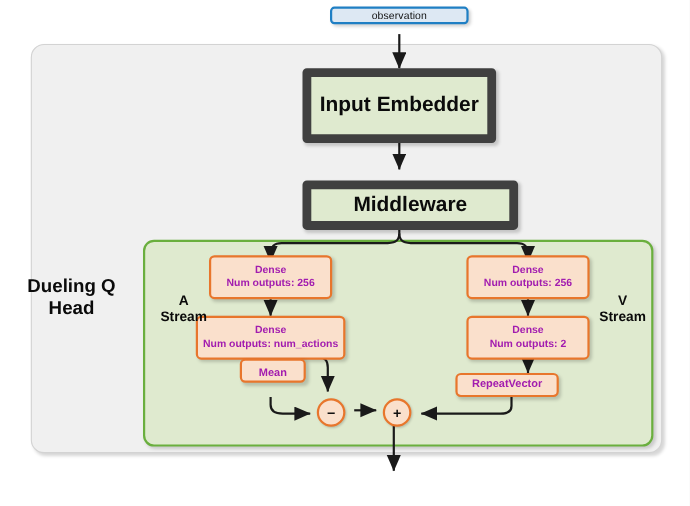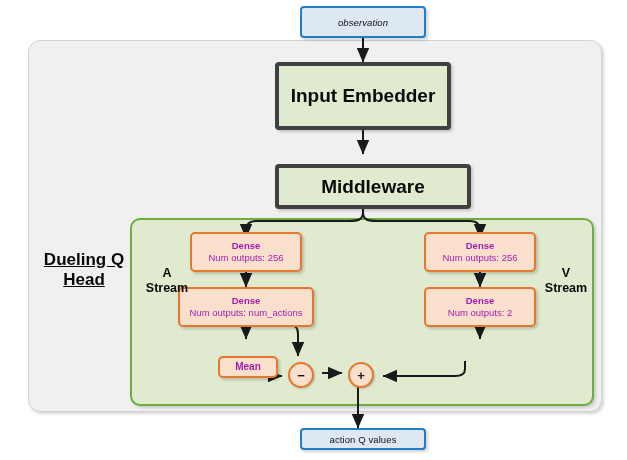--- a/index.html
+++ b/index.html
@@ -115,7 +115,7 @@
     </g>
   </svg>
 
-  <div class="node io-node" style="left:300px;top:6px;width:126px;height:32px;font-style:italic;">
+  <div class="node io-node" style="left:300px;top:6px;width:126px;height:16px;">
     <span>observation</span>
   </div>
 

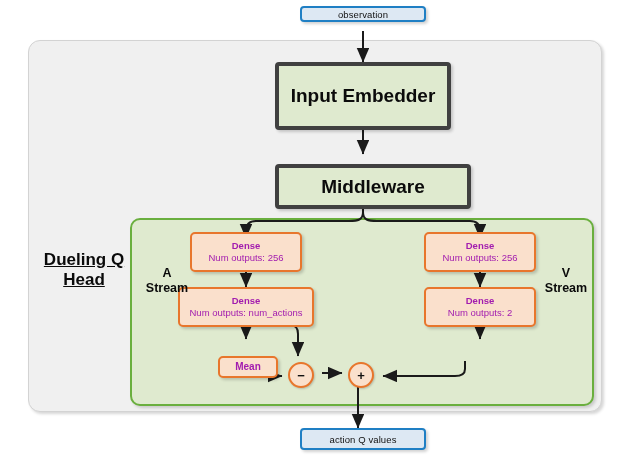--- a/index.html
+++ b/index.html
@@ -36,7 +36,7 @@
     font-size:9.5px;color:#111;letter-spacing:.1px;
   }
   .green-node{
-    background:#dfeacf;border:4px solid #404040;border-radius:4px;
+    background:#dfeacf;border:8px solid #404040;border-radius:4px;
     font-size:19px;font-weight:bold;color:#0b0b0b;
   }
   .orange-node{

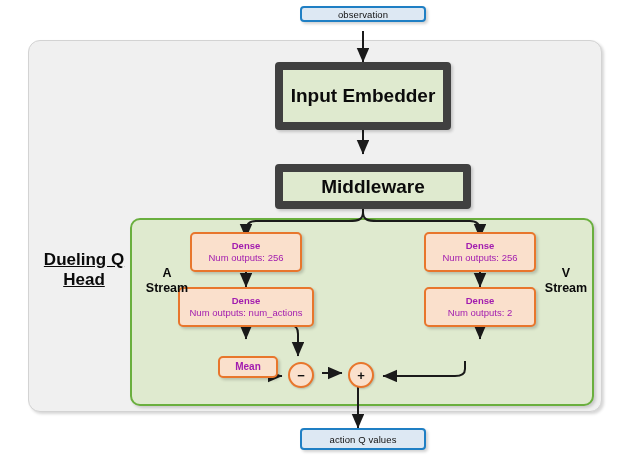--- a/index.html
+++ b/index.html
@@ -164,7 +164,7 @@
     <span>+</span>
   </div>
 
-  <div class="label label-head" style="left:36px;top:250px;width:96px;text-decoration:underline;">
+  <div class="label label-head" style="left:17px;top:250px;width:96px;">
     <span>Dueling Q Head</span>
   </div>
 

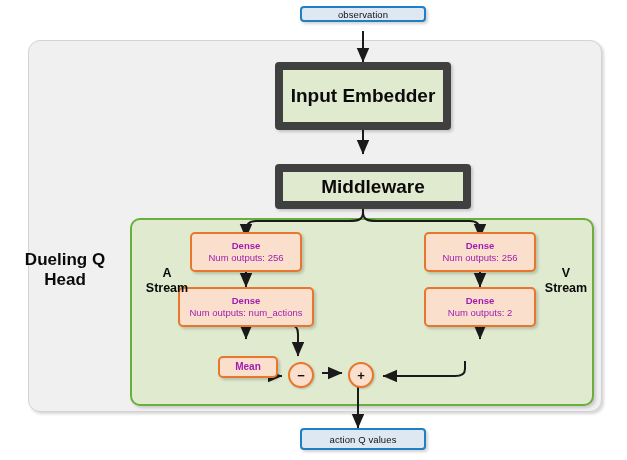--- a/index.html
+++ b/index.html
@@ -44,7 +44,7 @@
     color:#a21caf;line-height:1.25;
   }
   .orange-node .t1{font-size:9.5px;font-weight:bold;}
-  .orange-node .t2{font-size:9.5px;font-weight:normal;}
+  .orange-node .t2{font-size:9.5px;font-weight:bold;}
   .orange-node .solo{font-size:10px;font-weight:bold;}
 
   

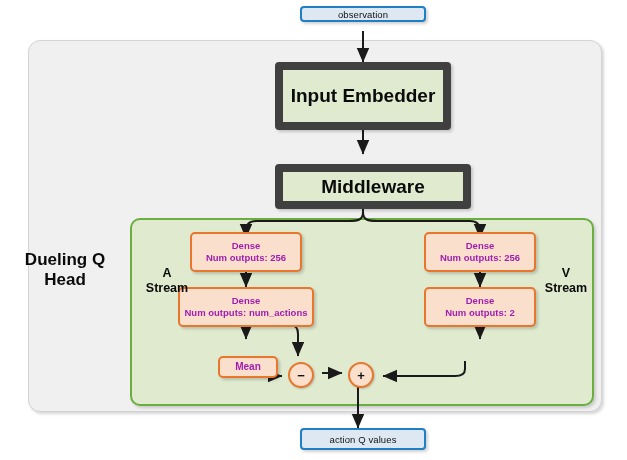--- a/index.html
+++ b/index.html
@@ -141,7 +141,7 @@
     <span class="t2">Num outputs: num_actions</span>
   </div>
 
-  <div class="node orange-node" style="left:218px;top:356px;width:60px;height:22px;">
+  <div class="node orange-node" style="left:218px;top:326px;width:60px;height:22px;justify-content:flex-end;">
     <span class="solo">Mean</span>
   </div>
 

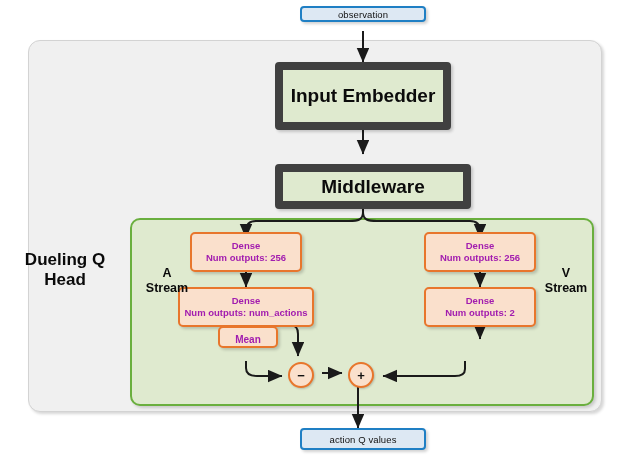--- a/index.html
+++ b/index.html
@@ -159,6 +159,9 @@
     <span class="t2">Num outputs: 2</span>
   </div>
 
+  <div class="node orange-node" style="left:414px;top:339px;width:94px;height:22px;">
+    <span class="solo">RepeatVector</span>
+  </div>
 
   <div class="op-circle" style="left:348px;top:362px;">
     <span>+</span>

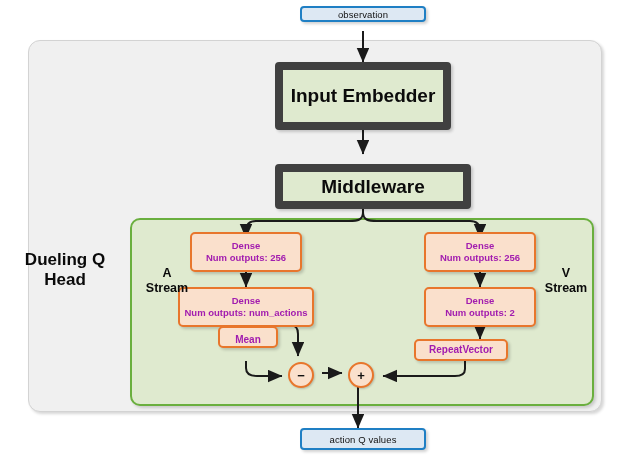--- a/index.html
+++ b/index.html
@@ -119,9 +119,6 @@
     <span>observation</span>
   </div>
 
-  <div class="node io-node" style="left:300px;top:428px;width:126px;height:22px;">
-    <span>action Q values</span>
-  </div>
 
   <div class="node green-node" style="left:275px;top:62px;width:176px;height:68px;">
     <span>Input Embedder</span>

